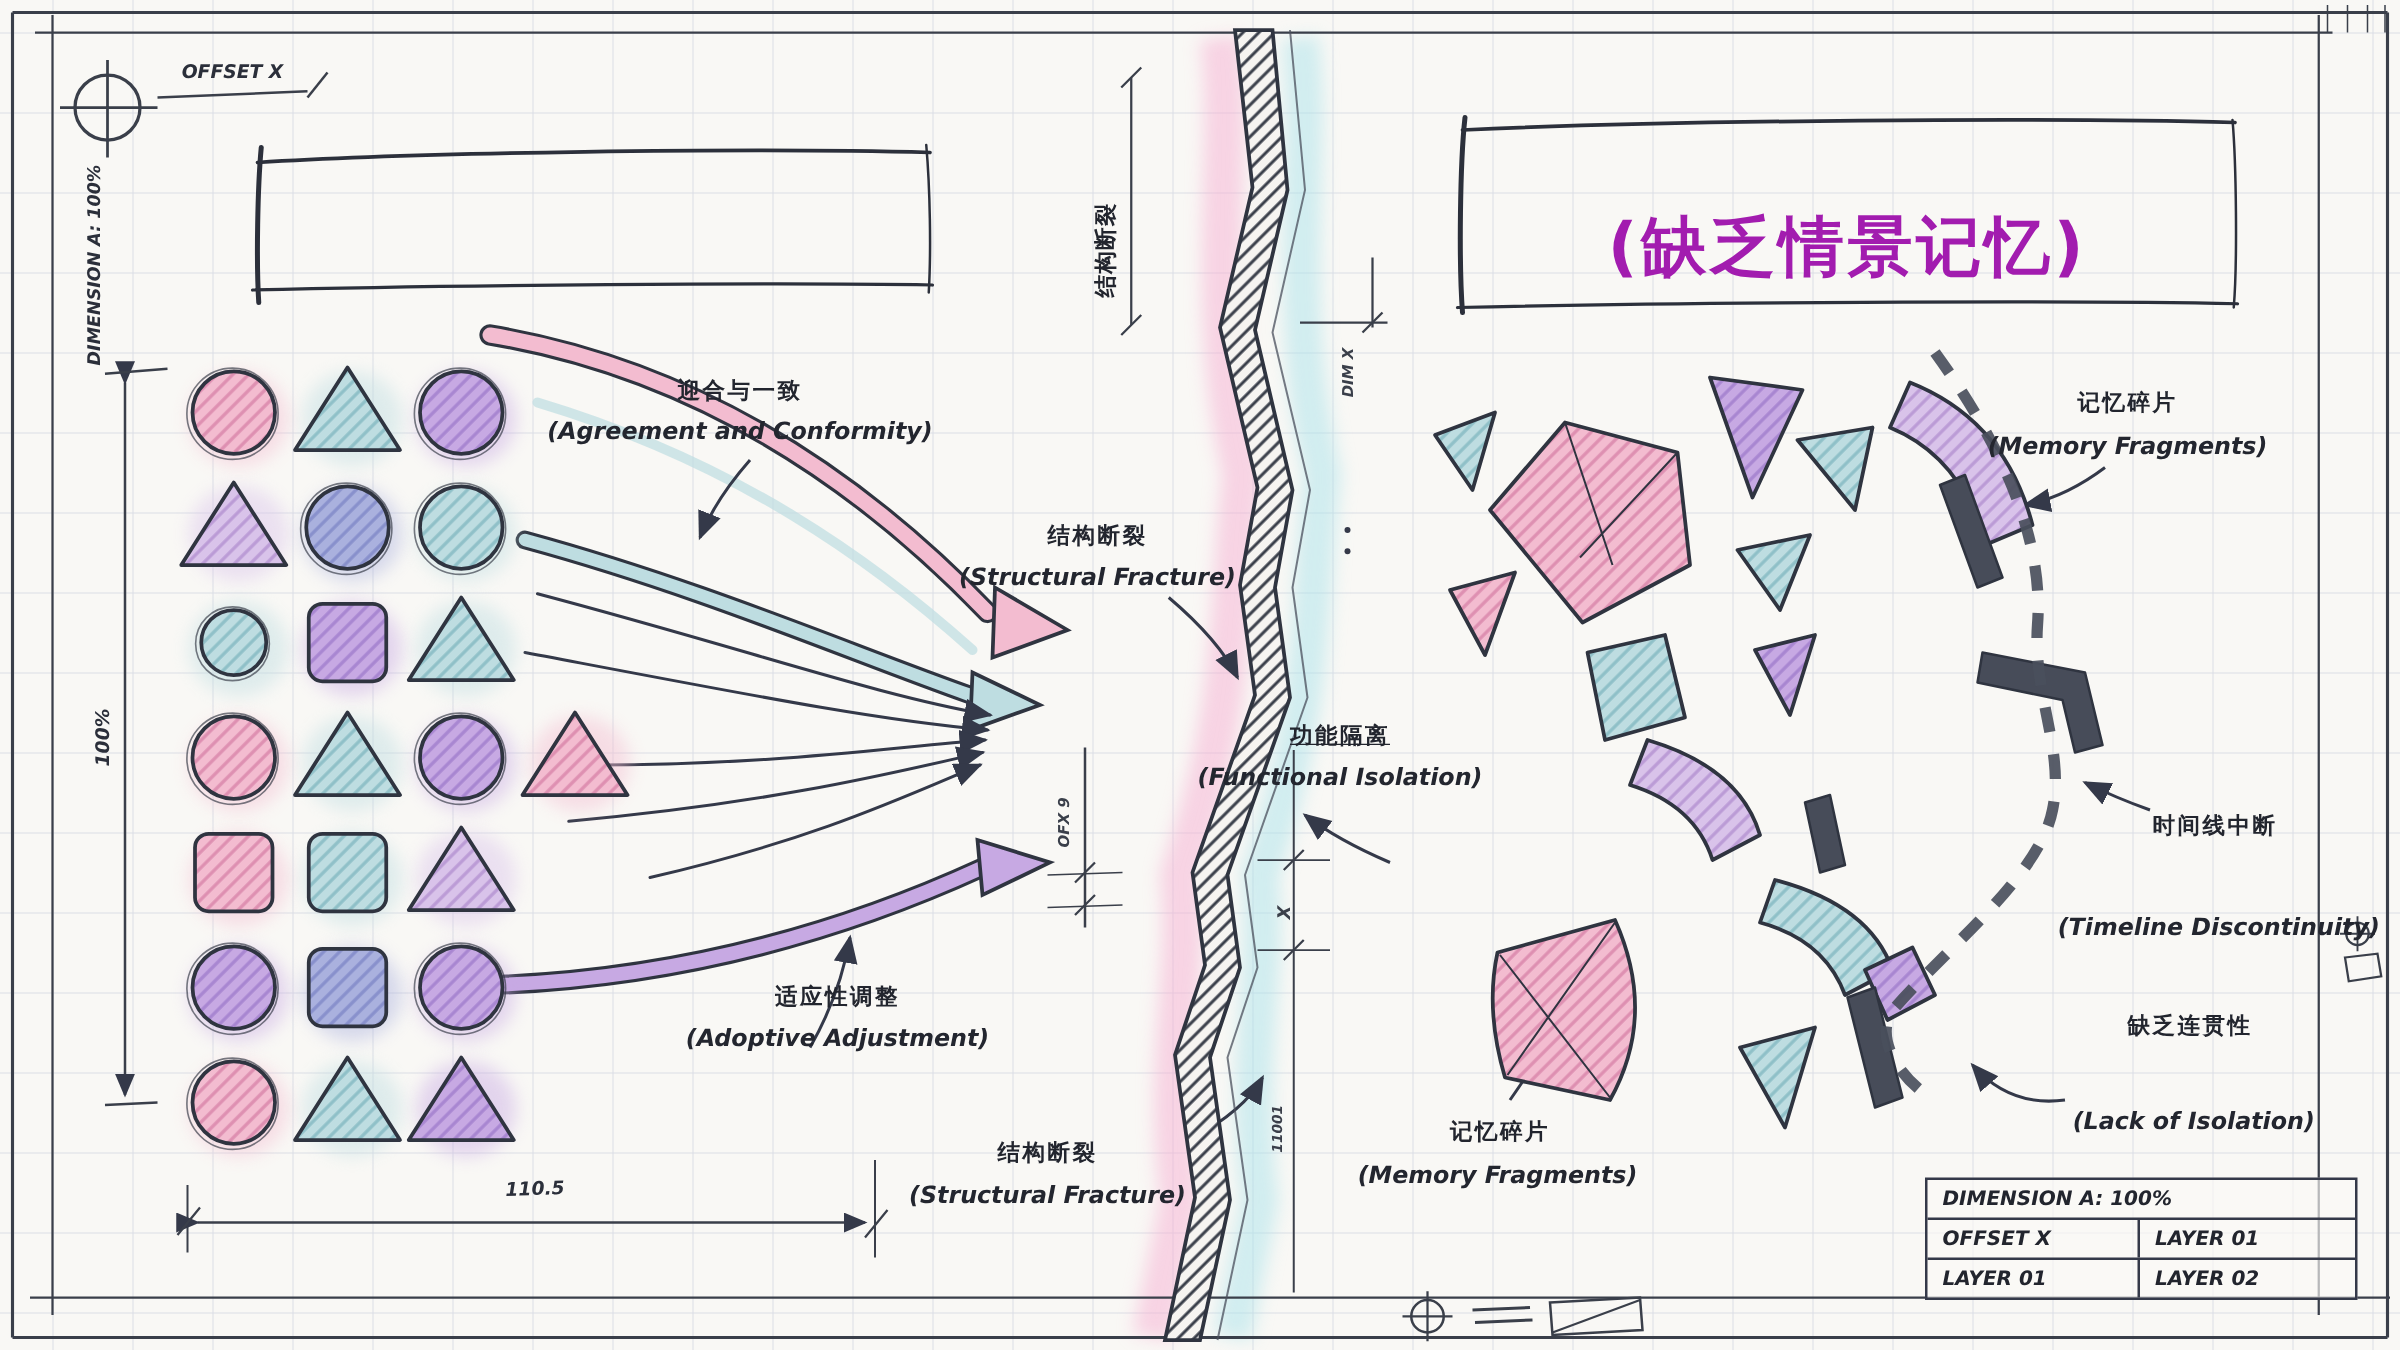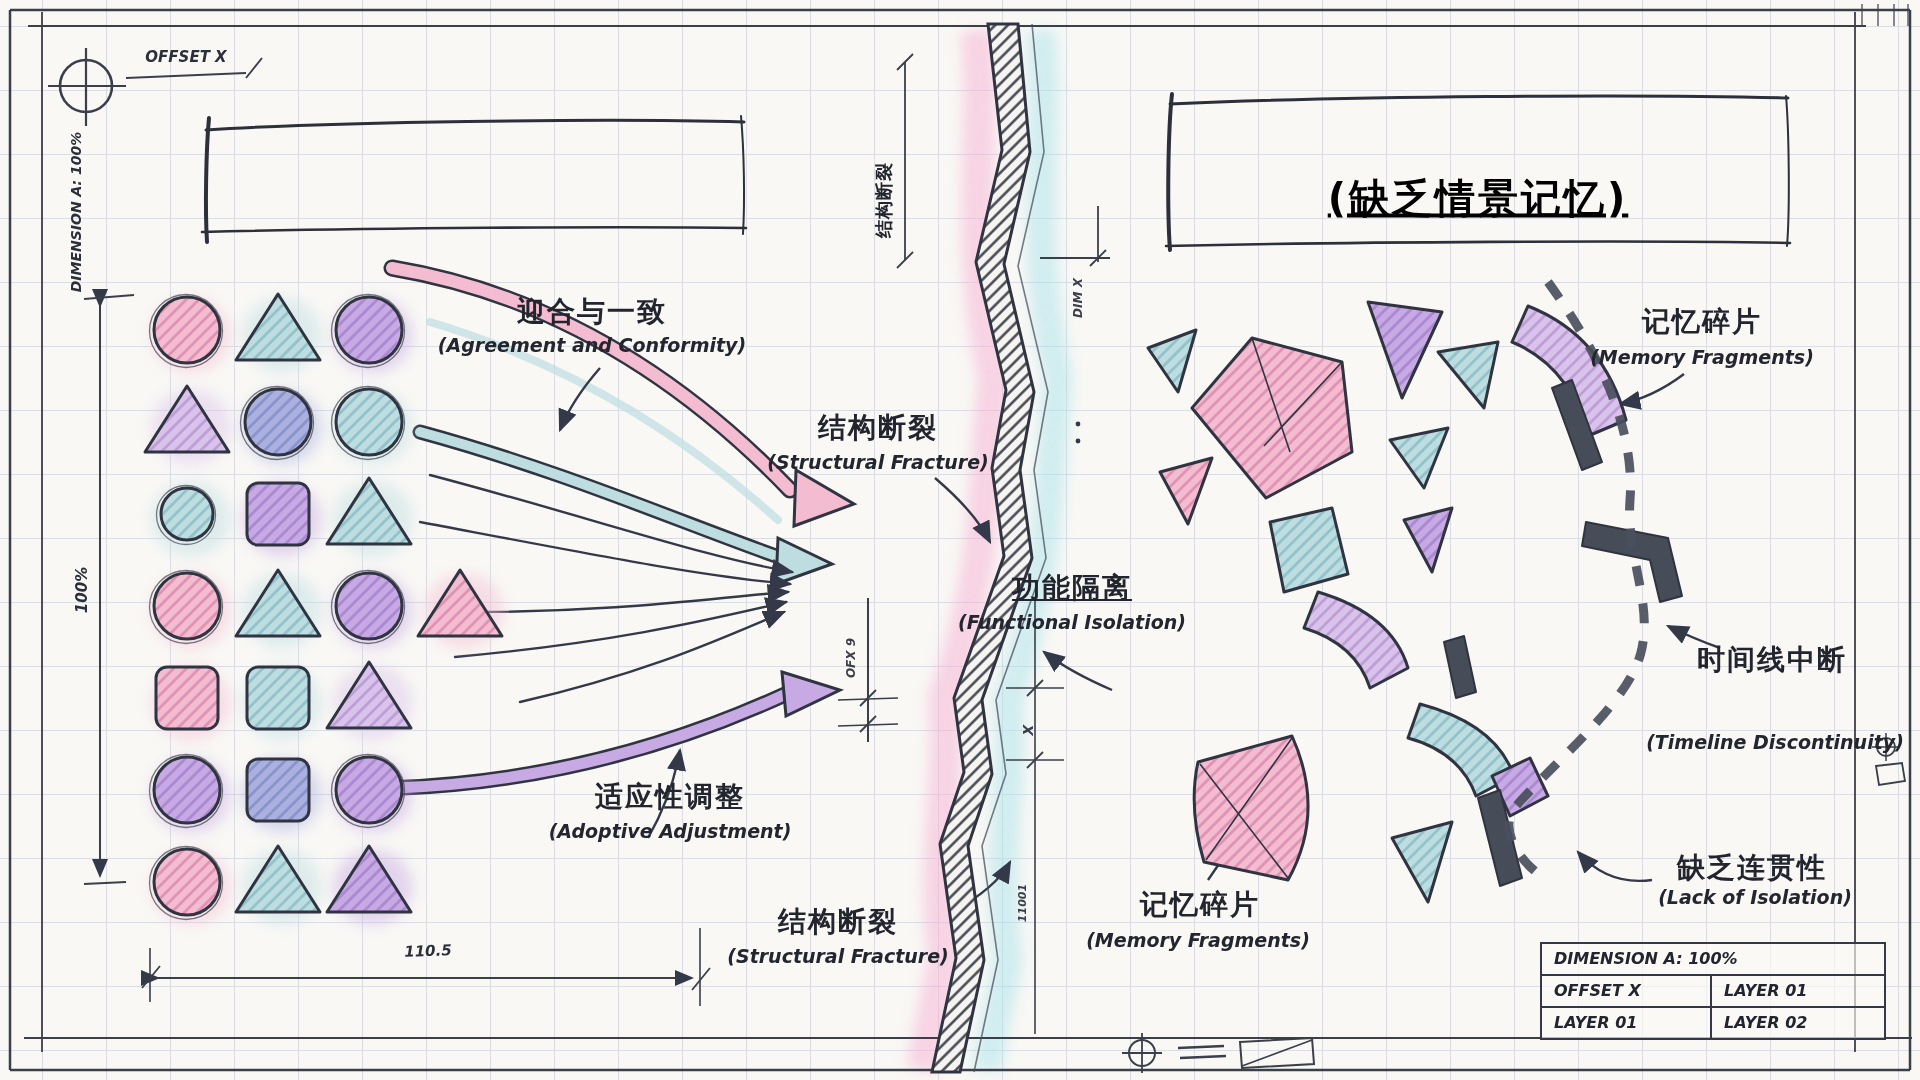--- a/index.html
+++ b/index.html
@@ -25,7 +25,7 @@
   .rot{transform:translate(-50%,-50%) rotate(-90deg);}
   .title-main{font-size:46px;font-weight:700;font-style:italic;letter-spacing:1px;color:#17191f;}
   .title-r1{font-size:44px;font-weight:700;font-style:italic;color:#17191f;}
-  .title-r2{font-size:40px;font-weight:700;color:#000000;letter-spacing:3px;text-decoration:underline;}
+  .title-r2{font-size:52px;font-weight:700;color:#a21caf;letter-spacing:3px;}
   
   .tblock{
     position:absolute;left:1540px;top:942px;width:342px;

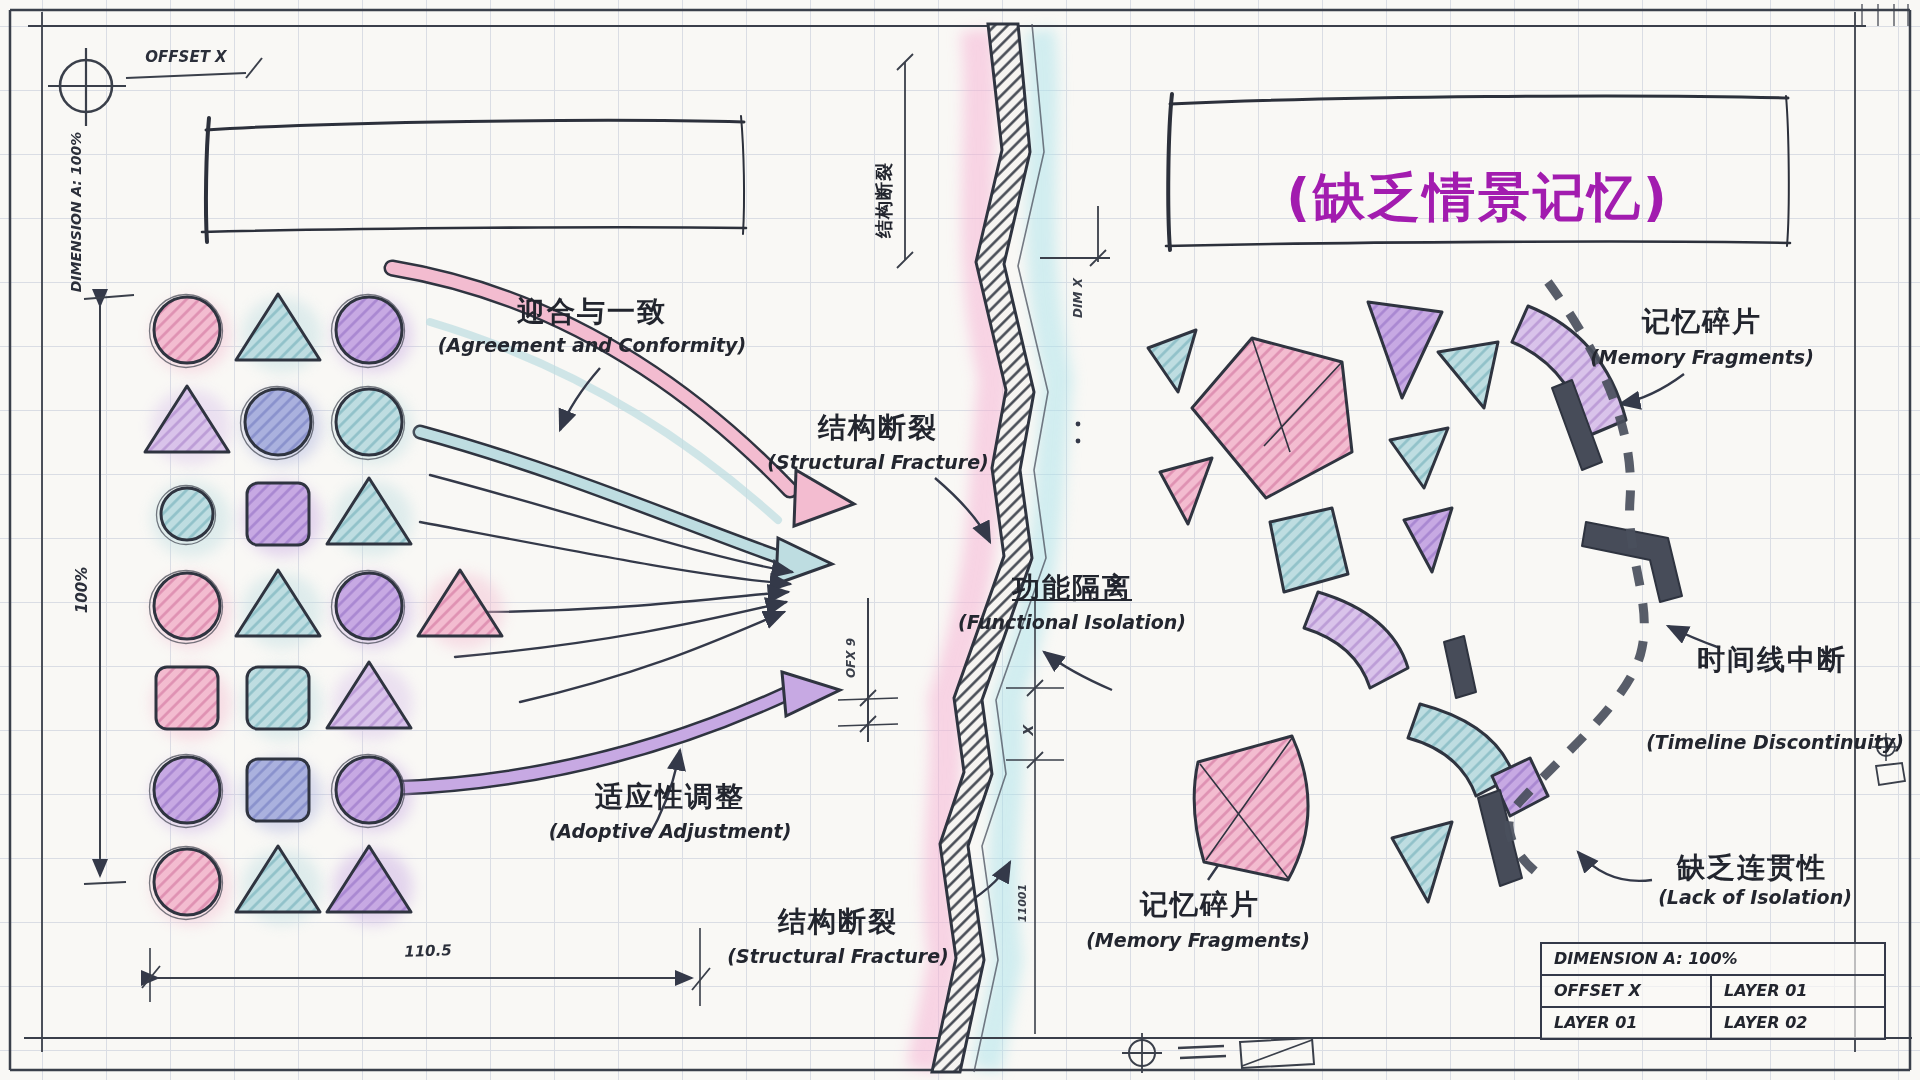--- a/index.html
+++ b/index.html
@@ -17,7 +17,7 @@
   #stage{position:absolute;inset:0;}
   svg.canvas{position:absolute;left:0;top:0;}
   .lbl{position:absolute;transform:translate(-50%,-50%);white-space:nowrap;text-align:center;}
-  .cn{font-size:28px;font-weight:700;letter-spacing:2px;color:#22252e;}
+  .cn{font-size:18px;font-weight:700;letter-spacing:2px;color:#22252e;}
   .cn-sm{font-size:24px;font-weight:700;letter-spacing:1px;color:#22252e;}
   .en{font-size:19px;font-style:italic;font-weight:600;color:#23262f;}
   .dim{font-size:15px;font-style:italic;font-weight:700;color:#2b2f3a;}

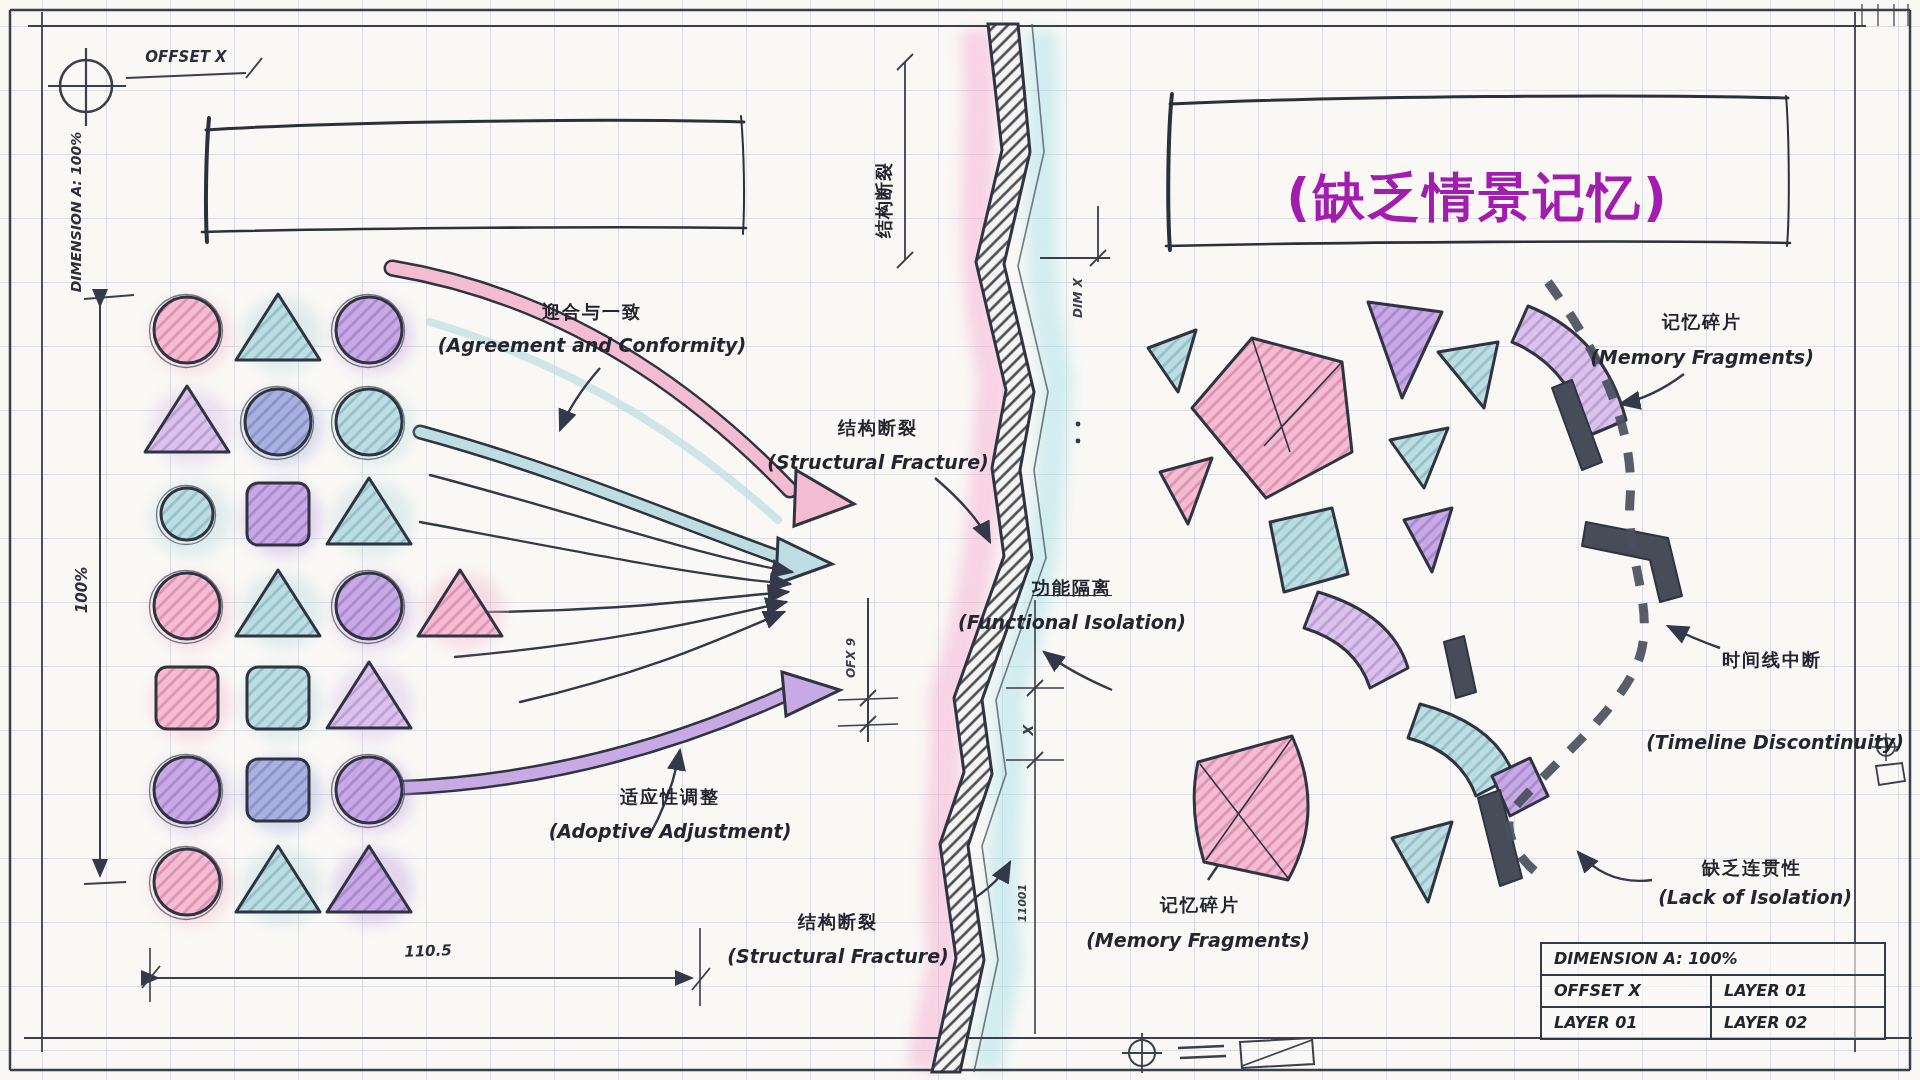--- a/index.html
+++ b/index.html
@@ -360,7 +360,7 @@
 <div class="lbl cn" style="left:1772px;top:660px;">时间线中断</div>
 <div class="lbl en" style="left:1775px;top:694px;margin-top:48px;">(Timeline Discontinuity)</div>
 
-<div class="lbl cn" style="left:1752px;top:868px;">缺乏连贯性</div>
+<div class="lbl cn" style="left:1752px;top:820px;">缺乏连贯性</div>
 <div class="lbl en" style="left:1755px;top:897px;">(Lack of Isolation)</div>
 
 <div class="lbl cn" style="left:1200px;top:905px;">记忆碎片</div>

